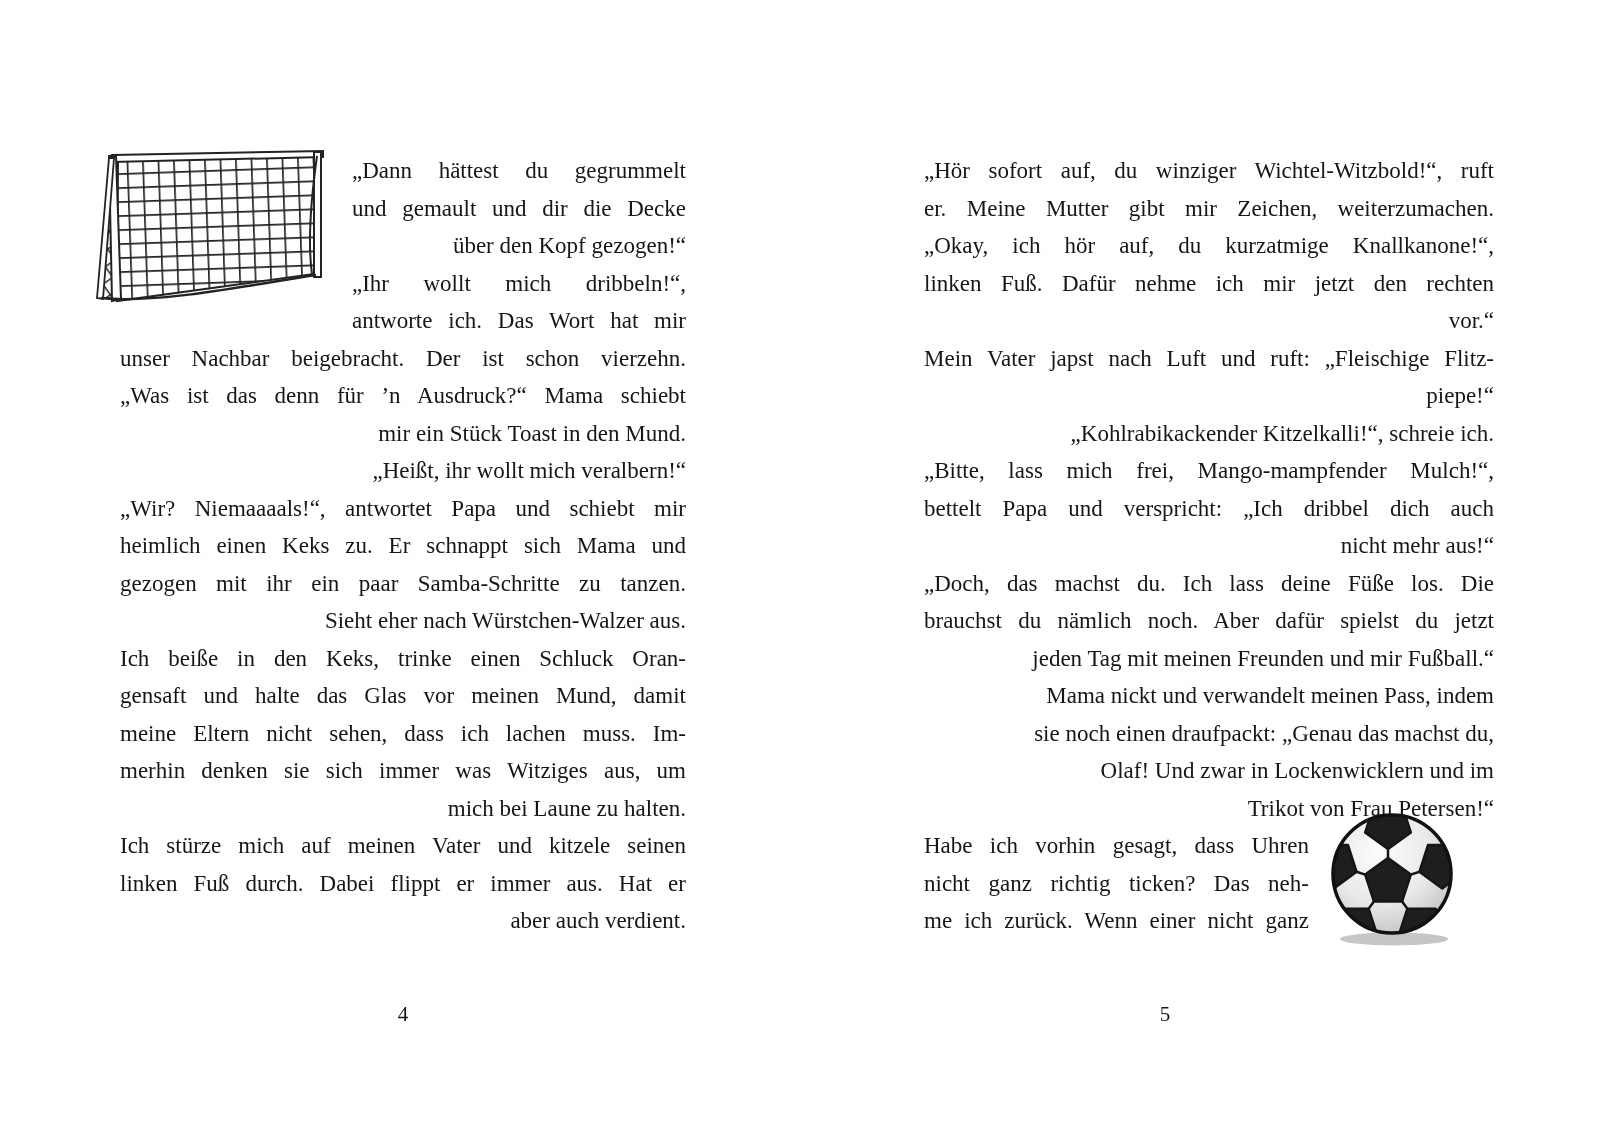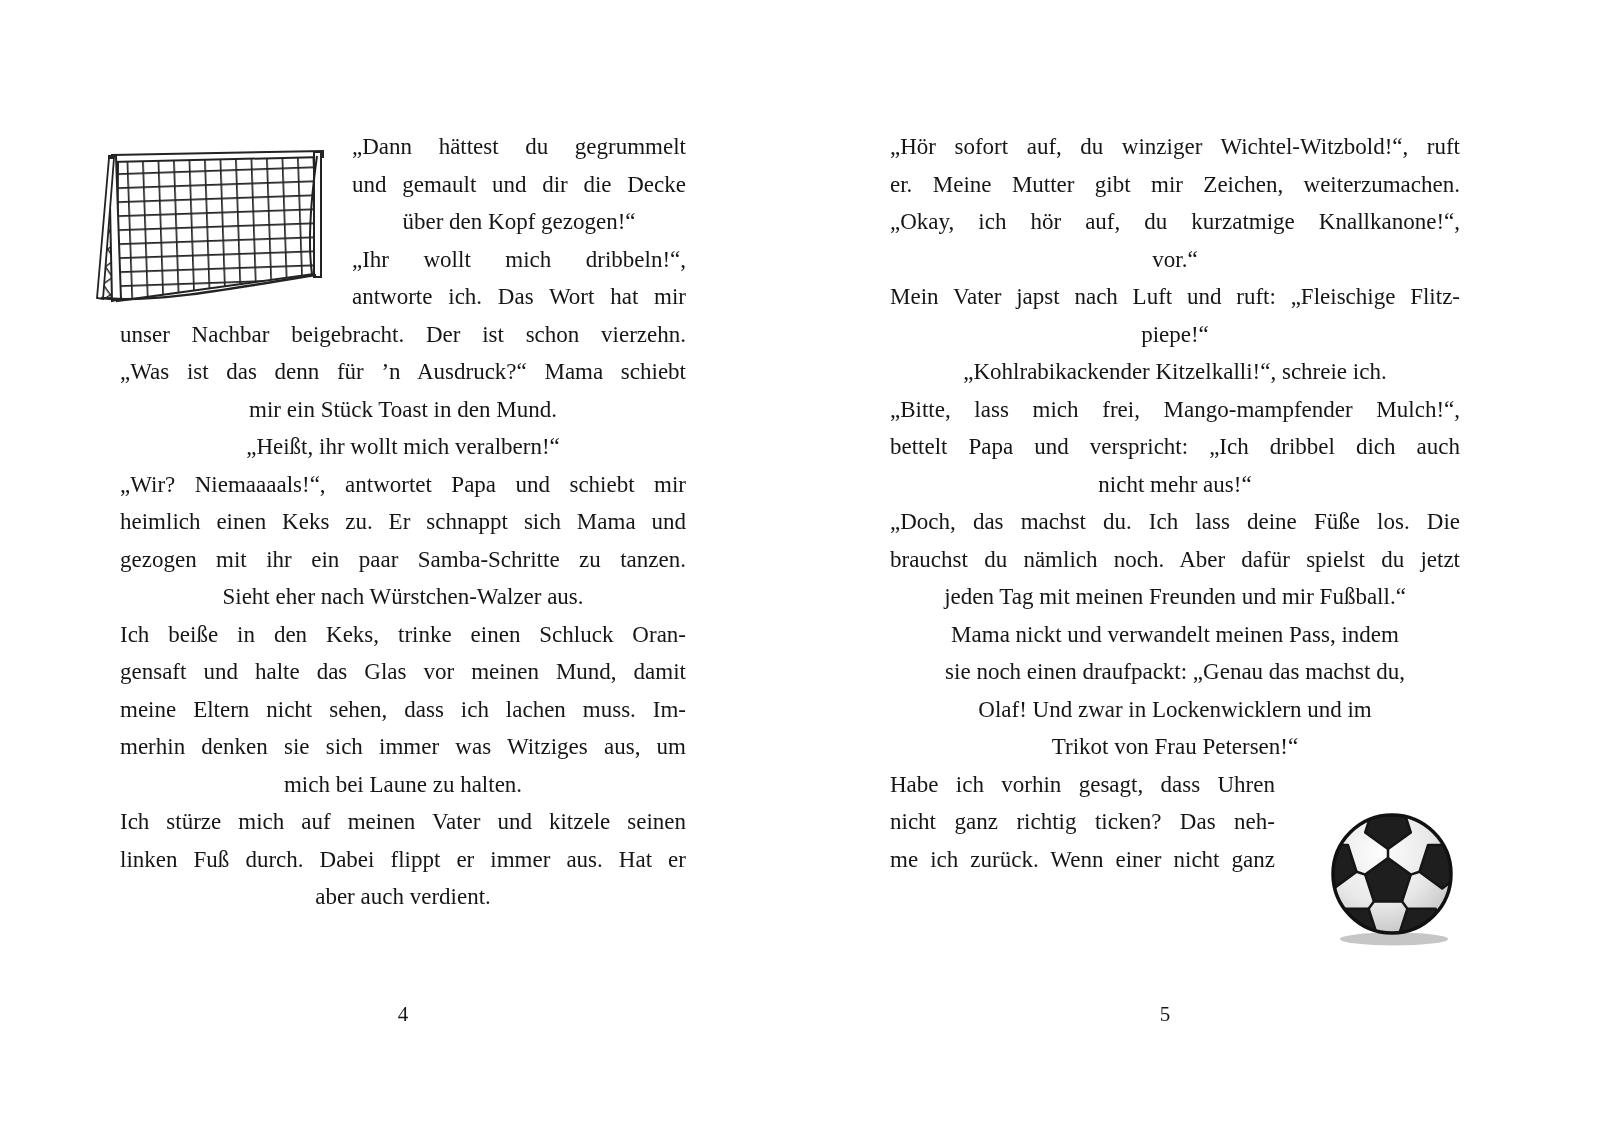--- a/index.html
+++ b/index.html
@@ -11,7 +11,7 @@
     color:#161616;
     overflow:hidden;
   }
-  .col{position:absolute;font-size:23px;line-height:37.5px;}
+  .col{position:absolute;font-size:23px;line-height:37.5px;margin-top:24px;}
   #col-left{left:120px;top:128px;width:566px;}
   #col-right{left:890px;top:128px;width:570px;}
   .line{height:37.5px;white-space:normal;}

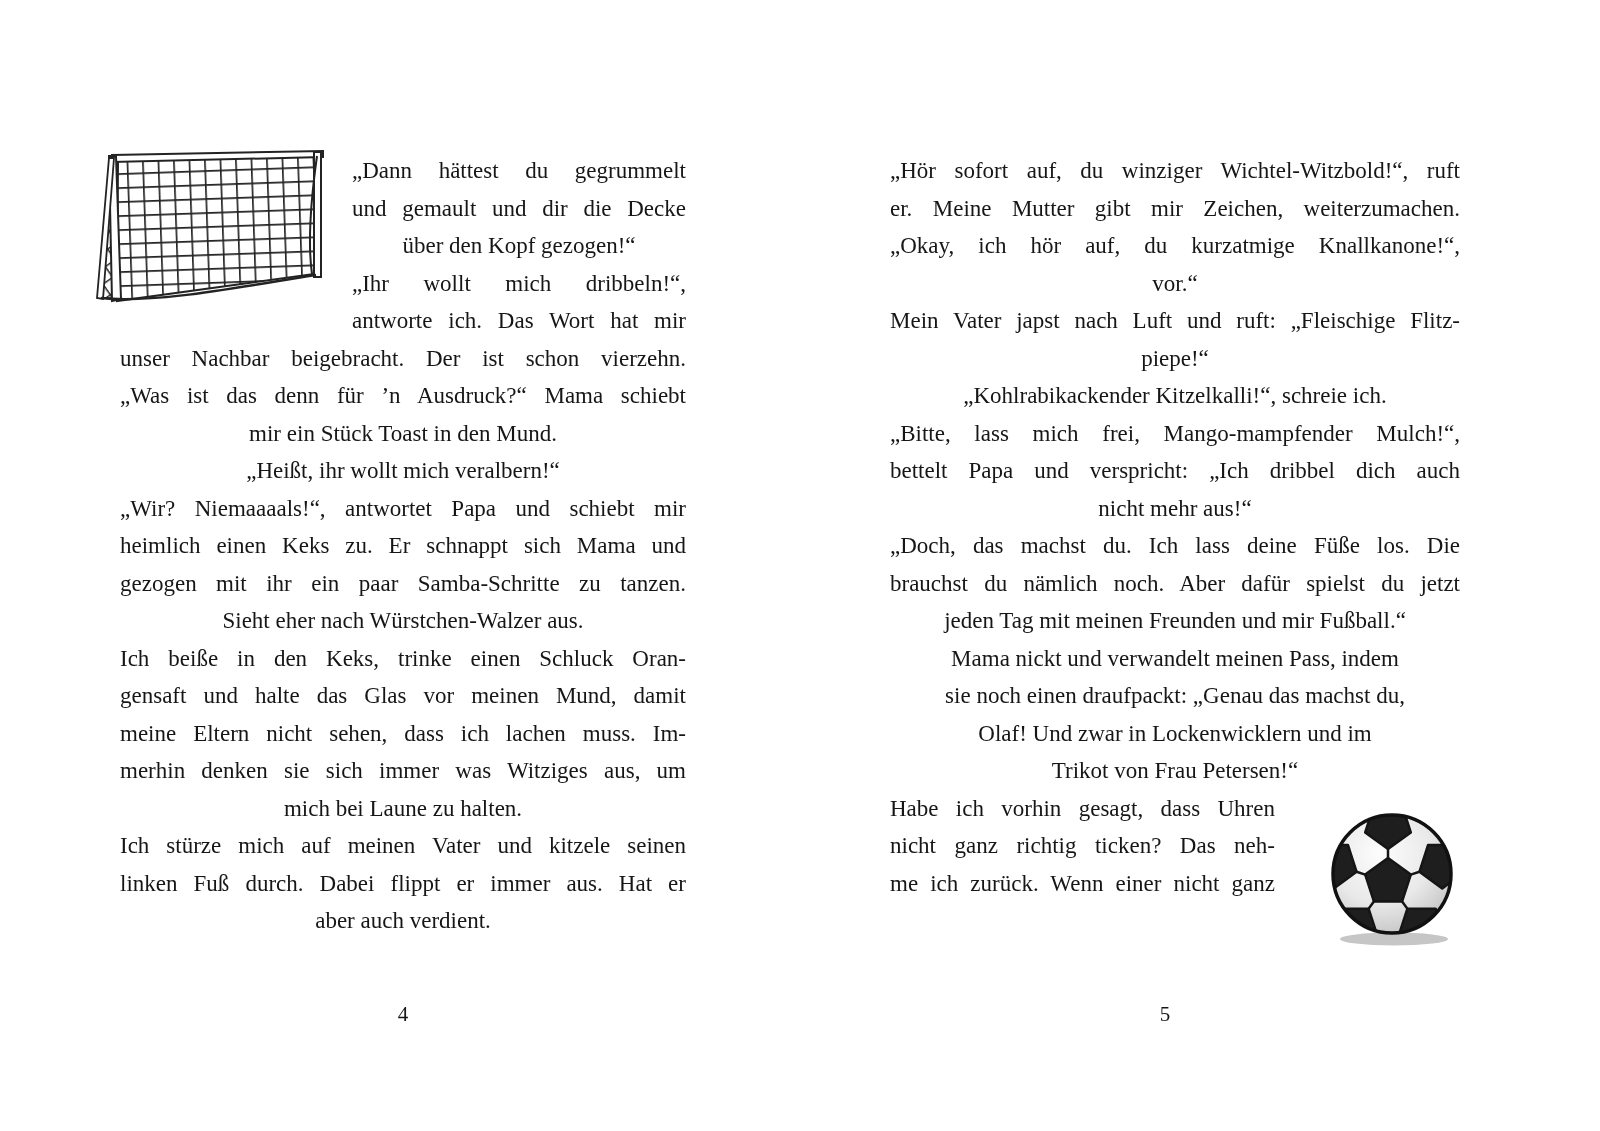--- a/index.html
+++ b/index.html
@@ -13,7 +13,7 @@
   }
   .col{position:absolute;font-size:23px;line-height:37.5px;margin-top:24px;}
   #col-left{left:120px;top:128px;width:566px;}
-  #col-right{left:890px;top:128px;width:570px;}
+  #col-right{left:924px;top:128px;width:570px;}
   .line{height:37.5px;white-space:normal;}
   .j{text-align:justify;text-align-last:justify;}
   .l{text-align:center;text-align-last:auto;}

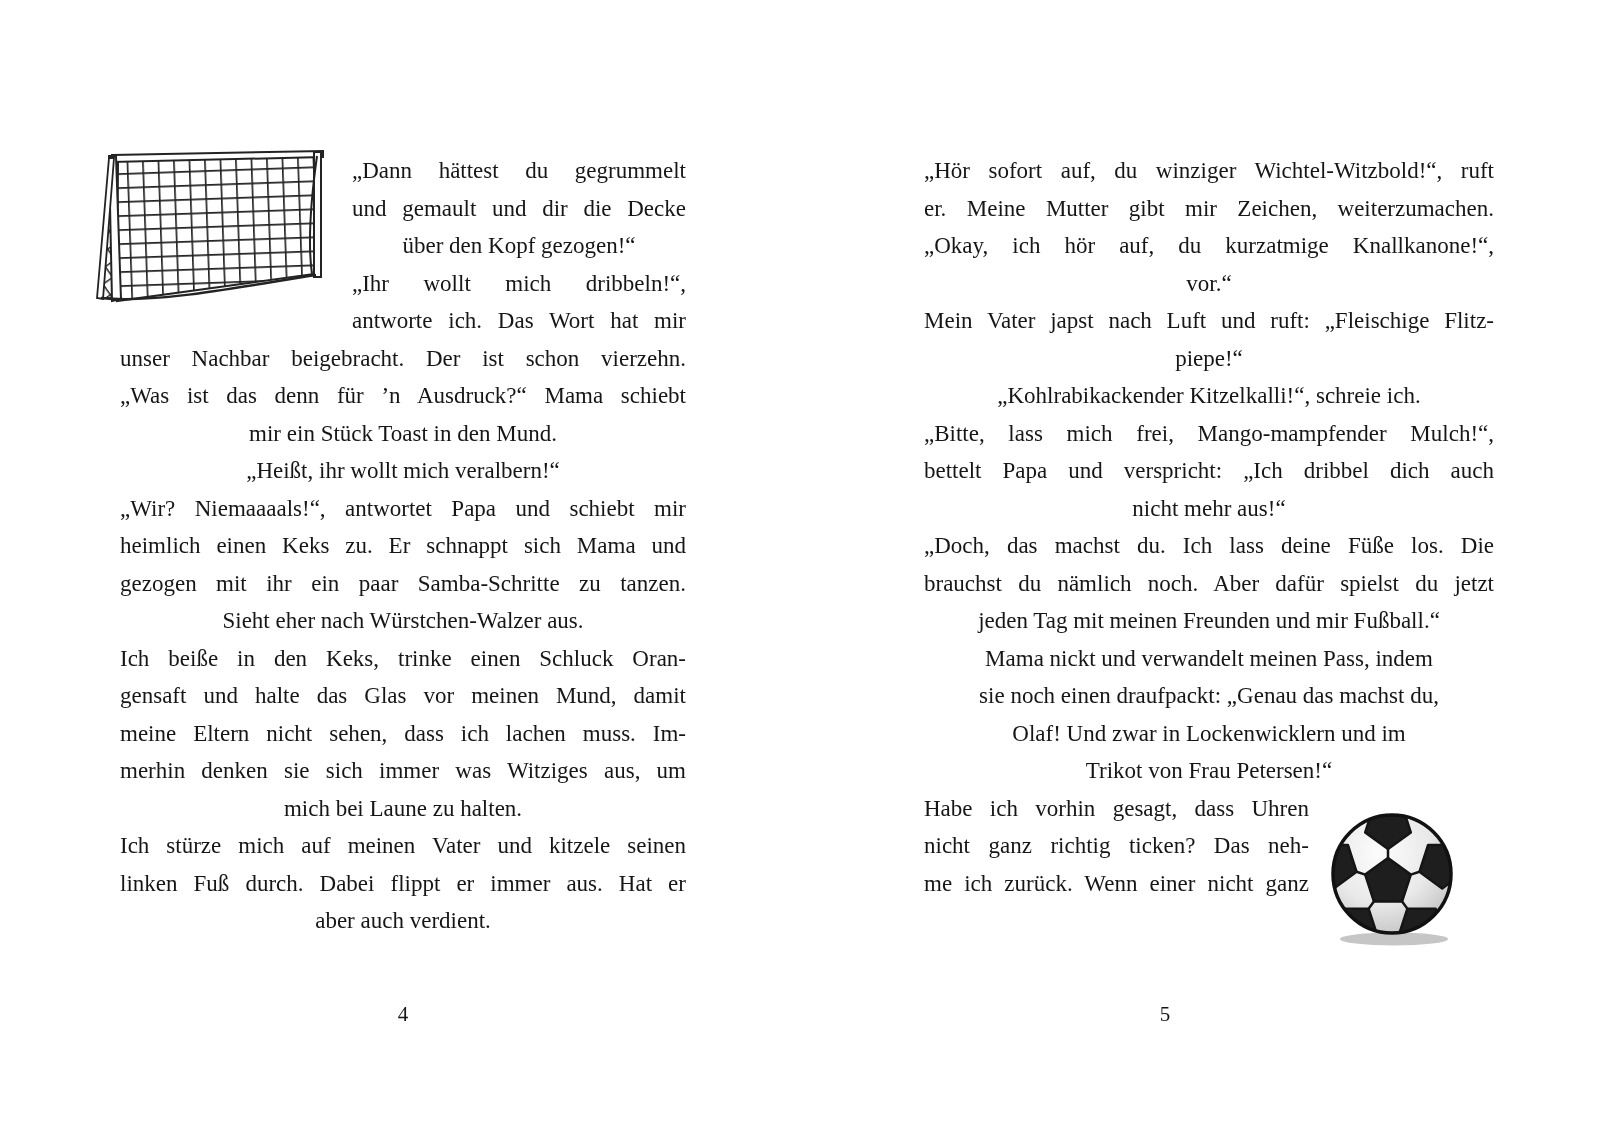--- a/index.html
+++ b/index.html
@@ -16,7 +16,7 @@
   #col-right{left:924px;top:128px;width:570px;}
   .line{height:37.5px;white-space:normal;}
   .j{text-align:justify;text-align-last:justify;}
-  .l{text-align:center;text-align-last:auto;}
+  .l{text-align:right;text-align-last:auto;}
   .ind{padding-left:232px;}
   .shr{padding-right:185px;}
   .pagenum{position:absolute;top:1002px;font-size:21px;text-align:center;}

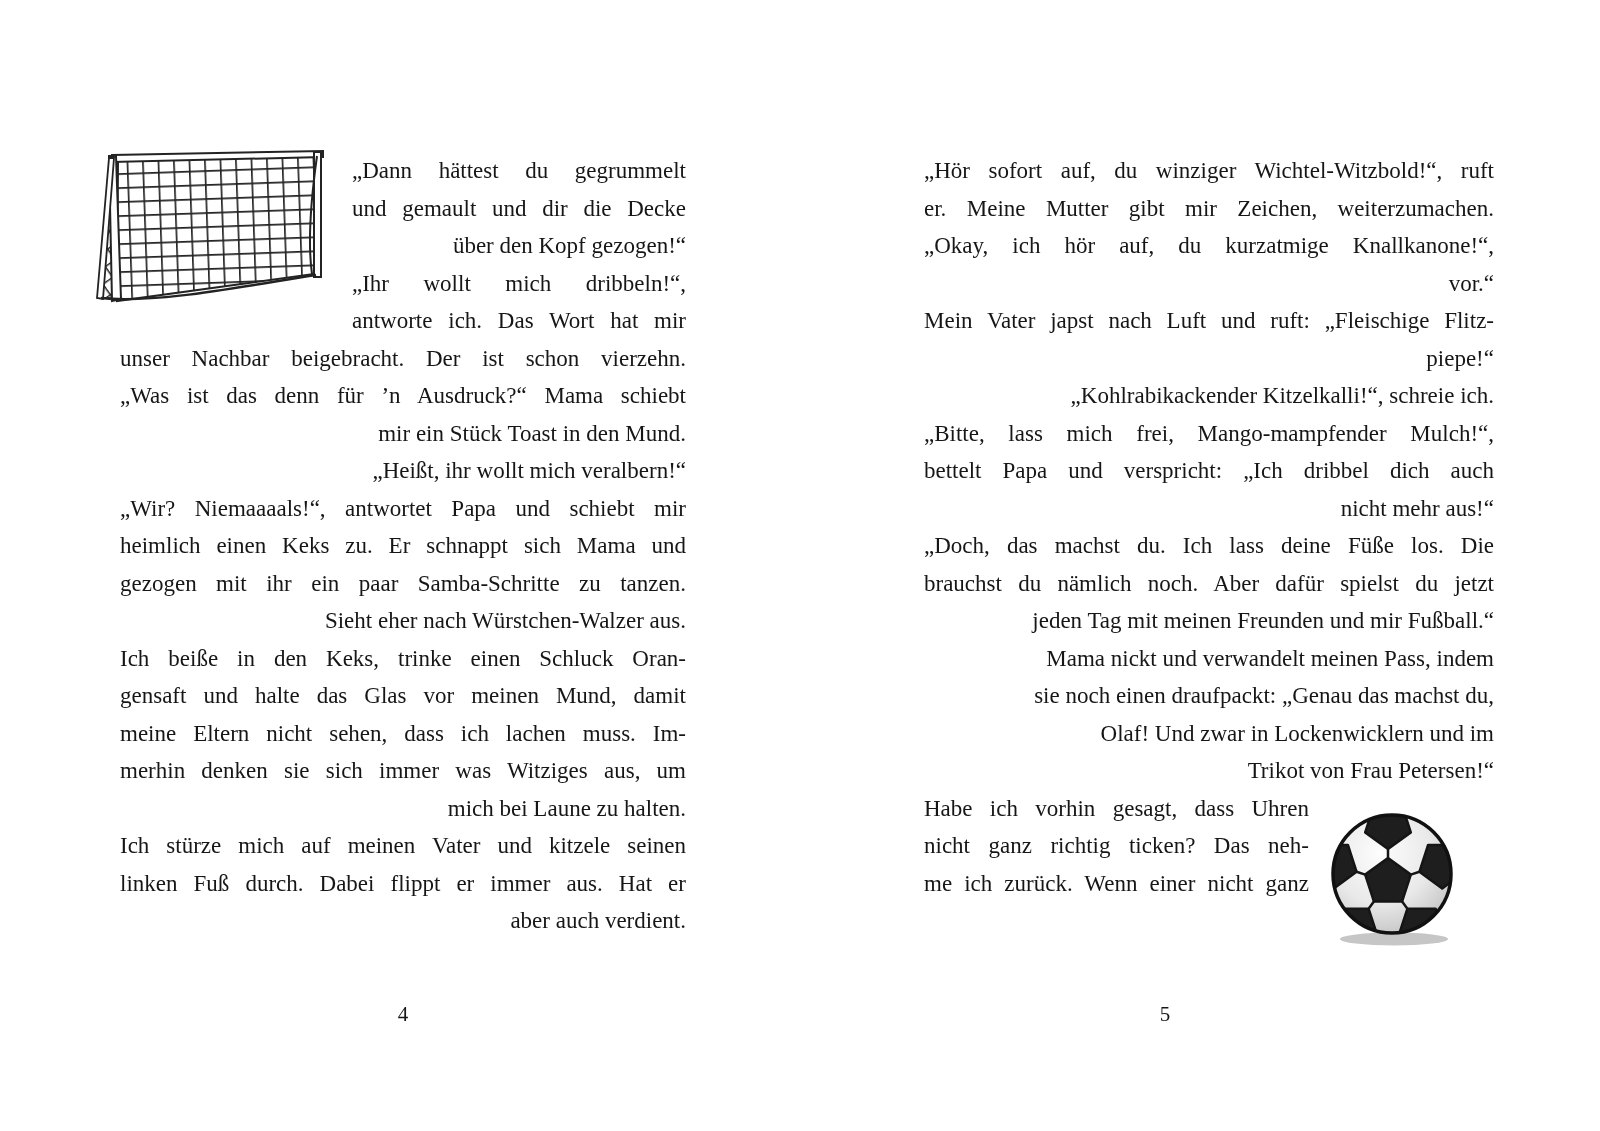--- a/index.html
+++ b/index.html
@@ -85,6 +85,7 @@
     <div class="line j">„Hör sofort auf, du winziger Wichtel-Witzbold!“, ruft</div>
     <div class="line j">er. Meine Mutter gibt mir Zeichen, weiterzumachen.</div>
     <div class="line j">„Okay, ich hör auf, du kurzatmige Knallkanone!“,</div>
+    <div class="line j">linken Fuß. Dafür nehme ich mir jetzt den rechten</div>
     <div class="line l">vor.“</div>
     <div class="line j">Mein Vater japst nach Luft und ruft: „Fleischige Flitz-</div>
     <div class="line l">piepe!“</div>

